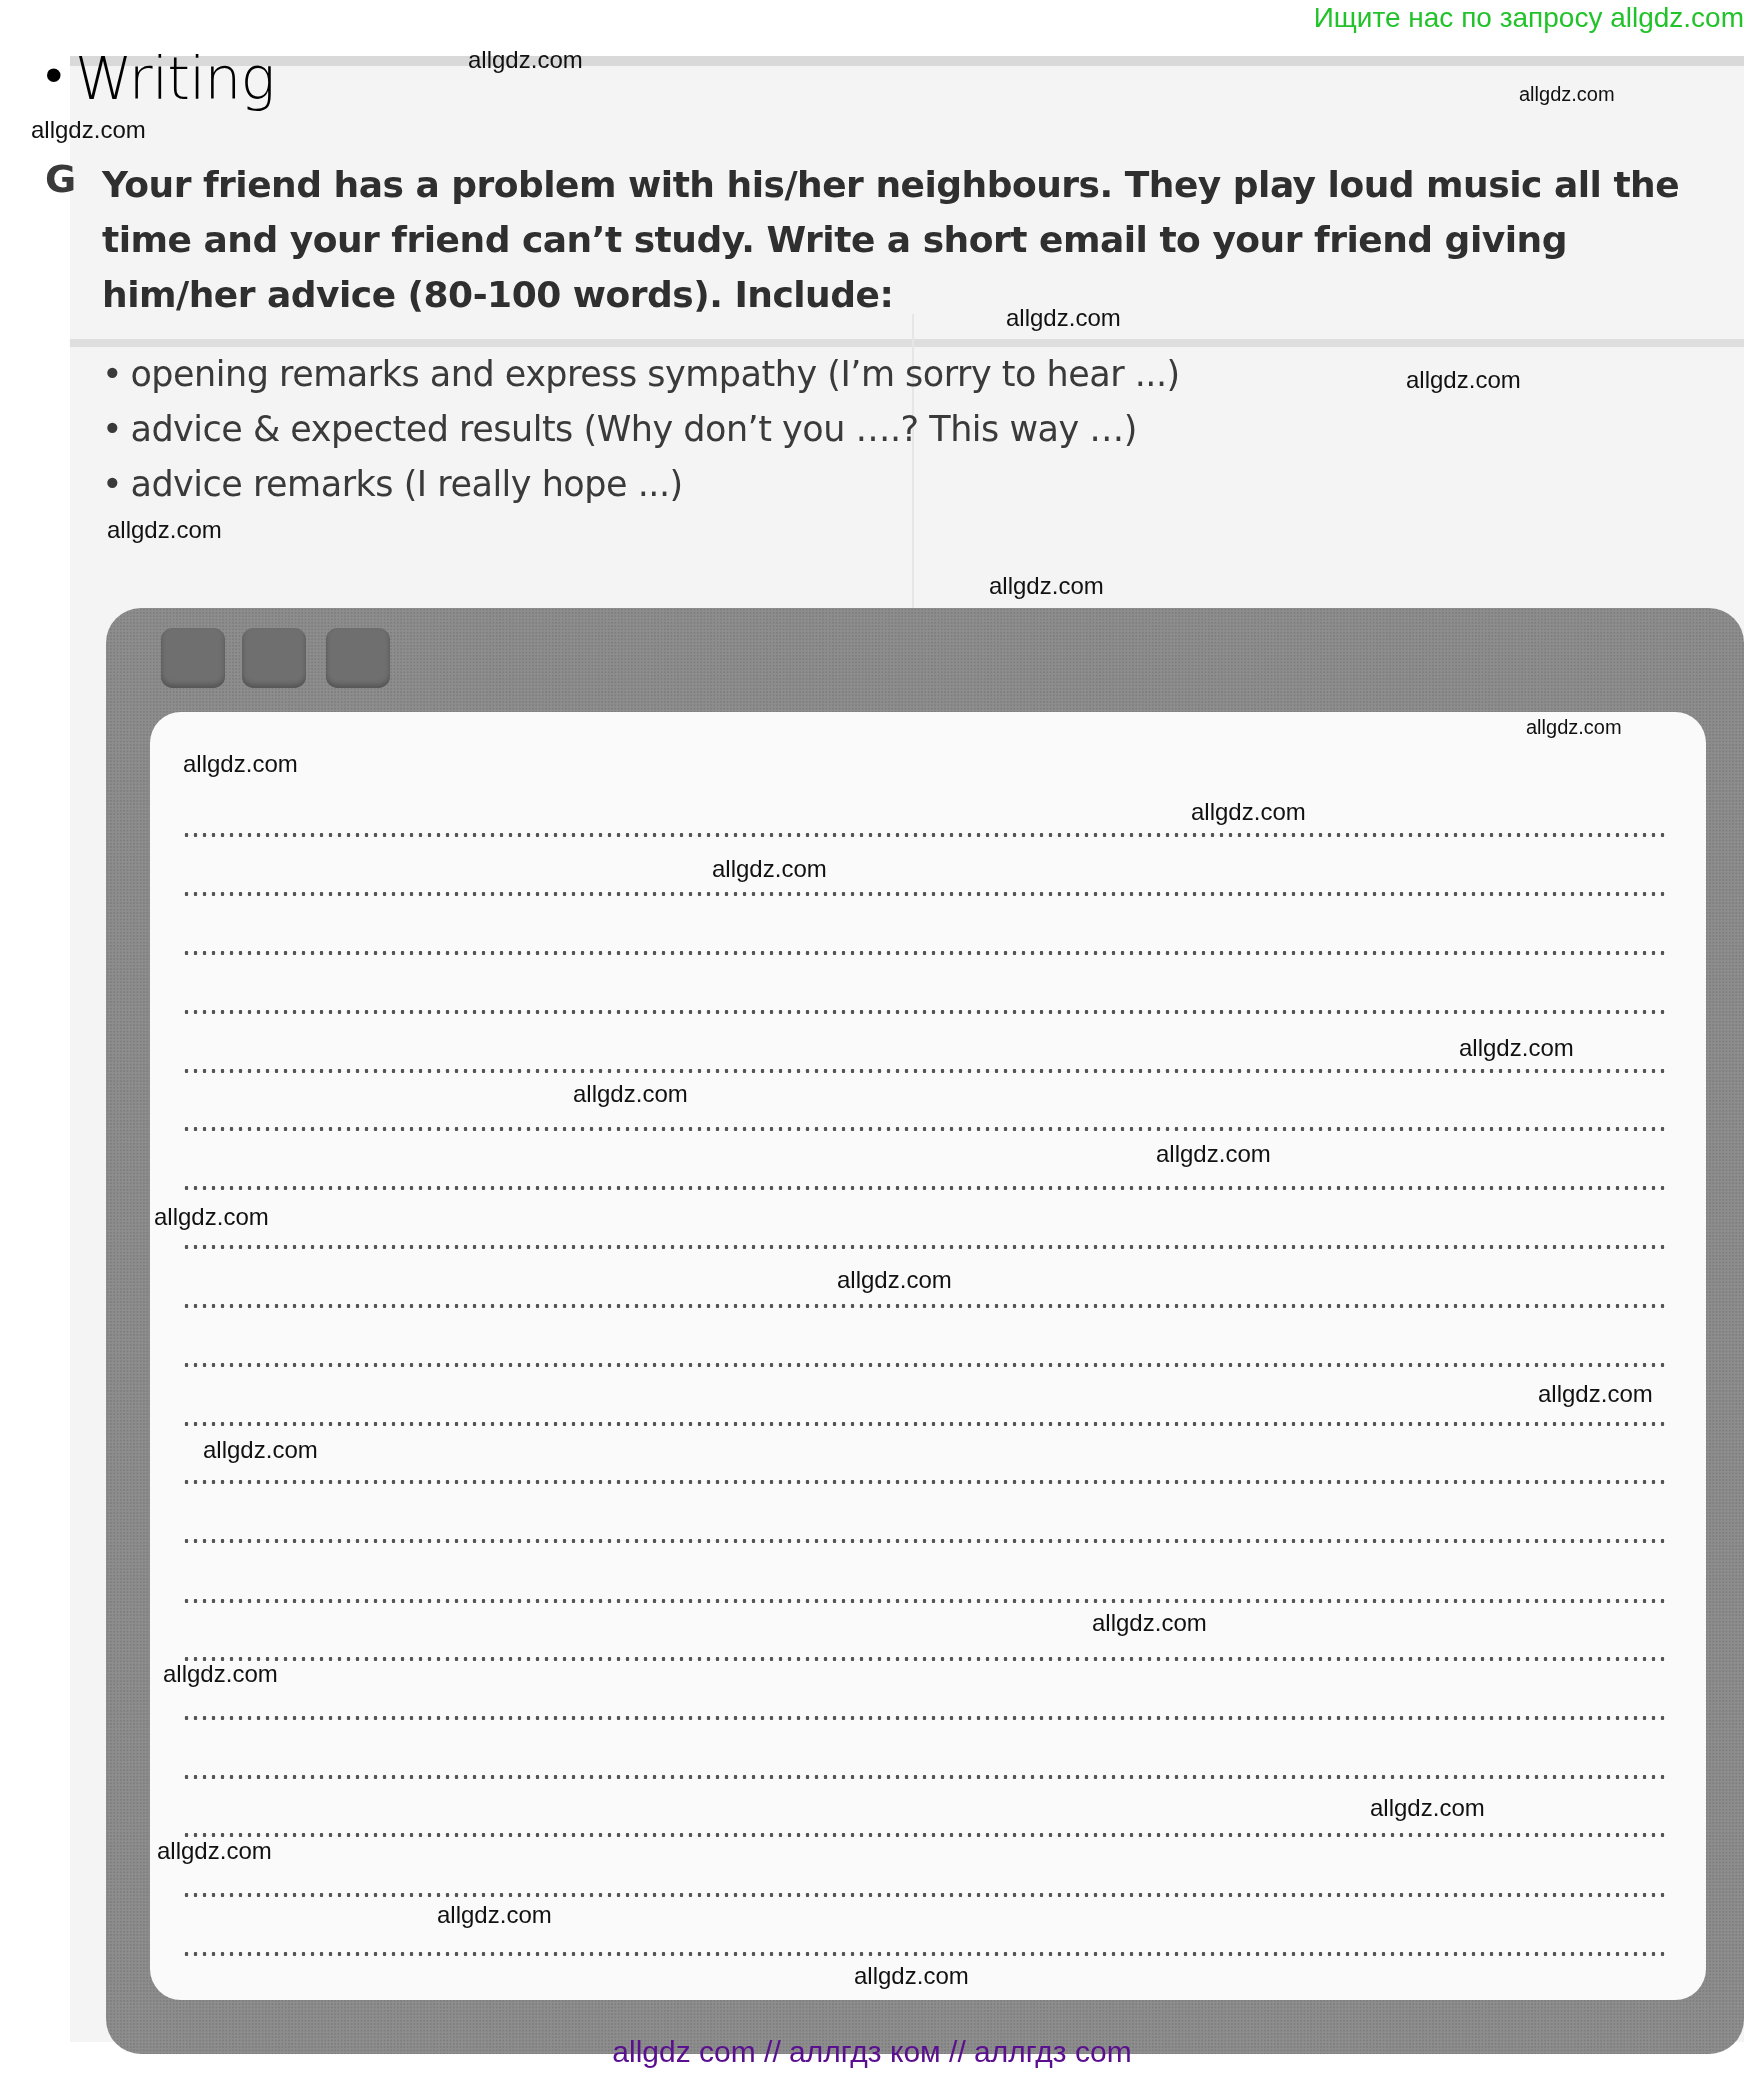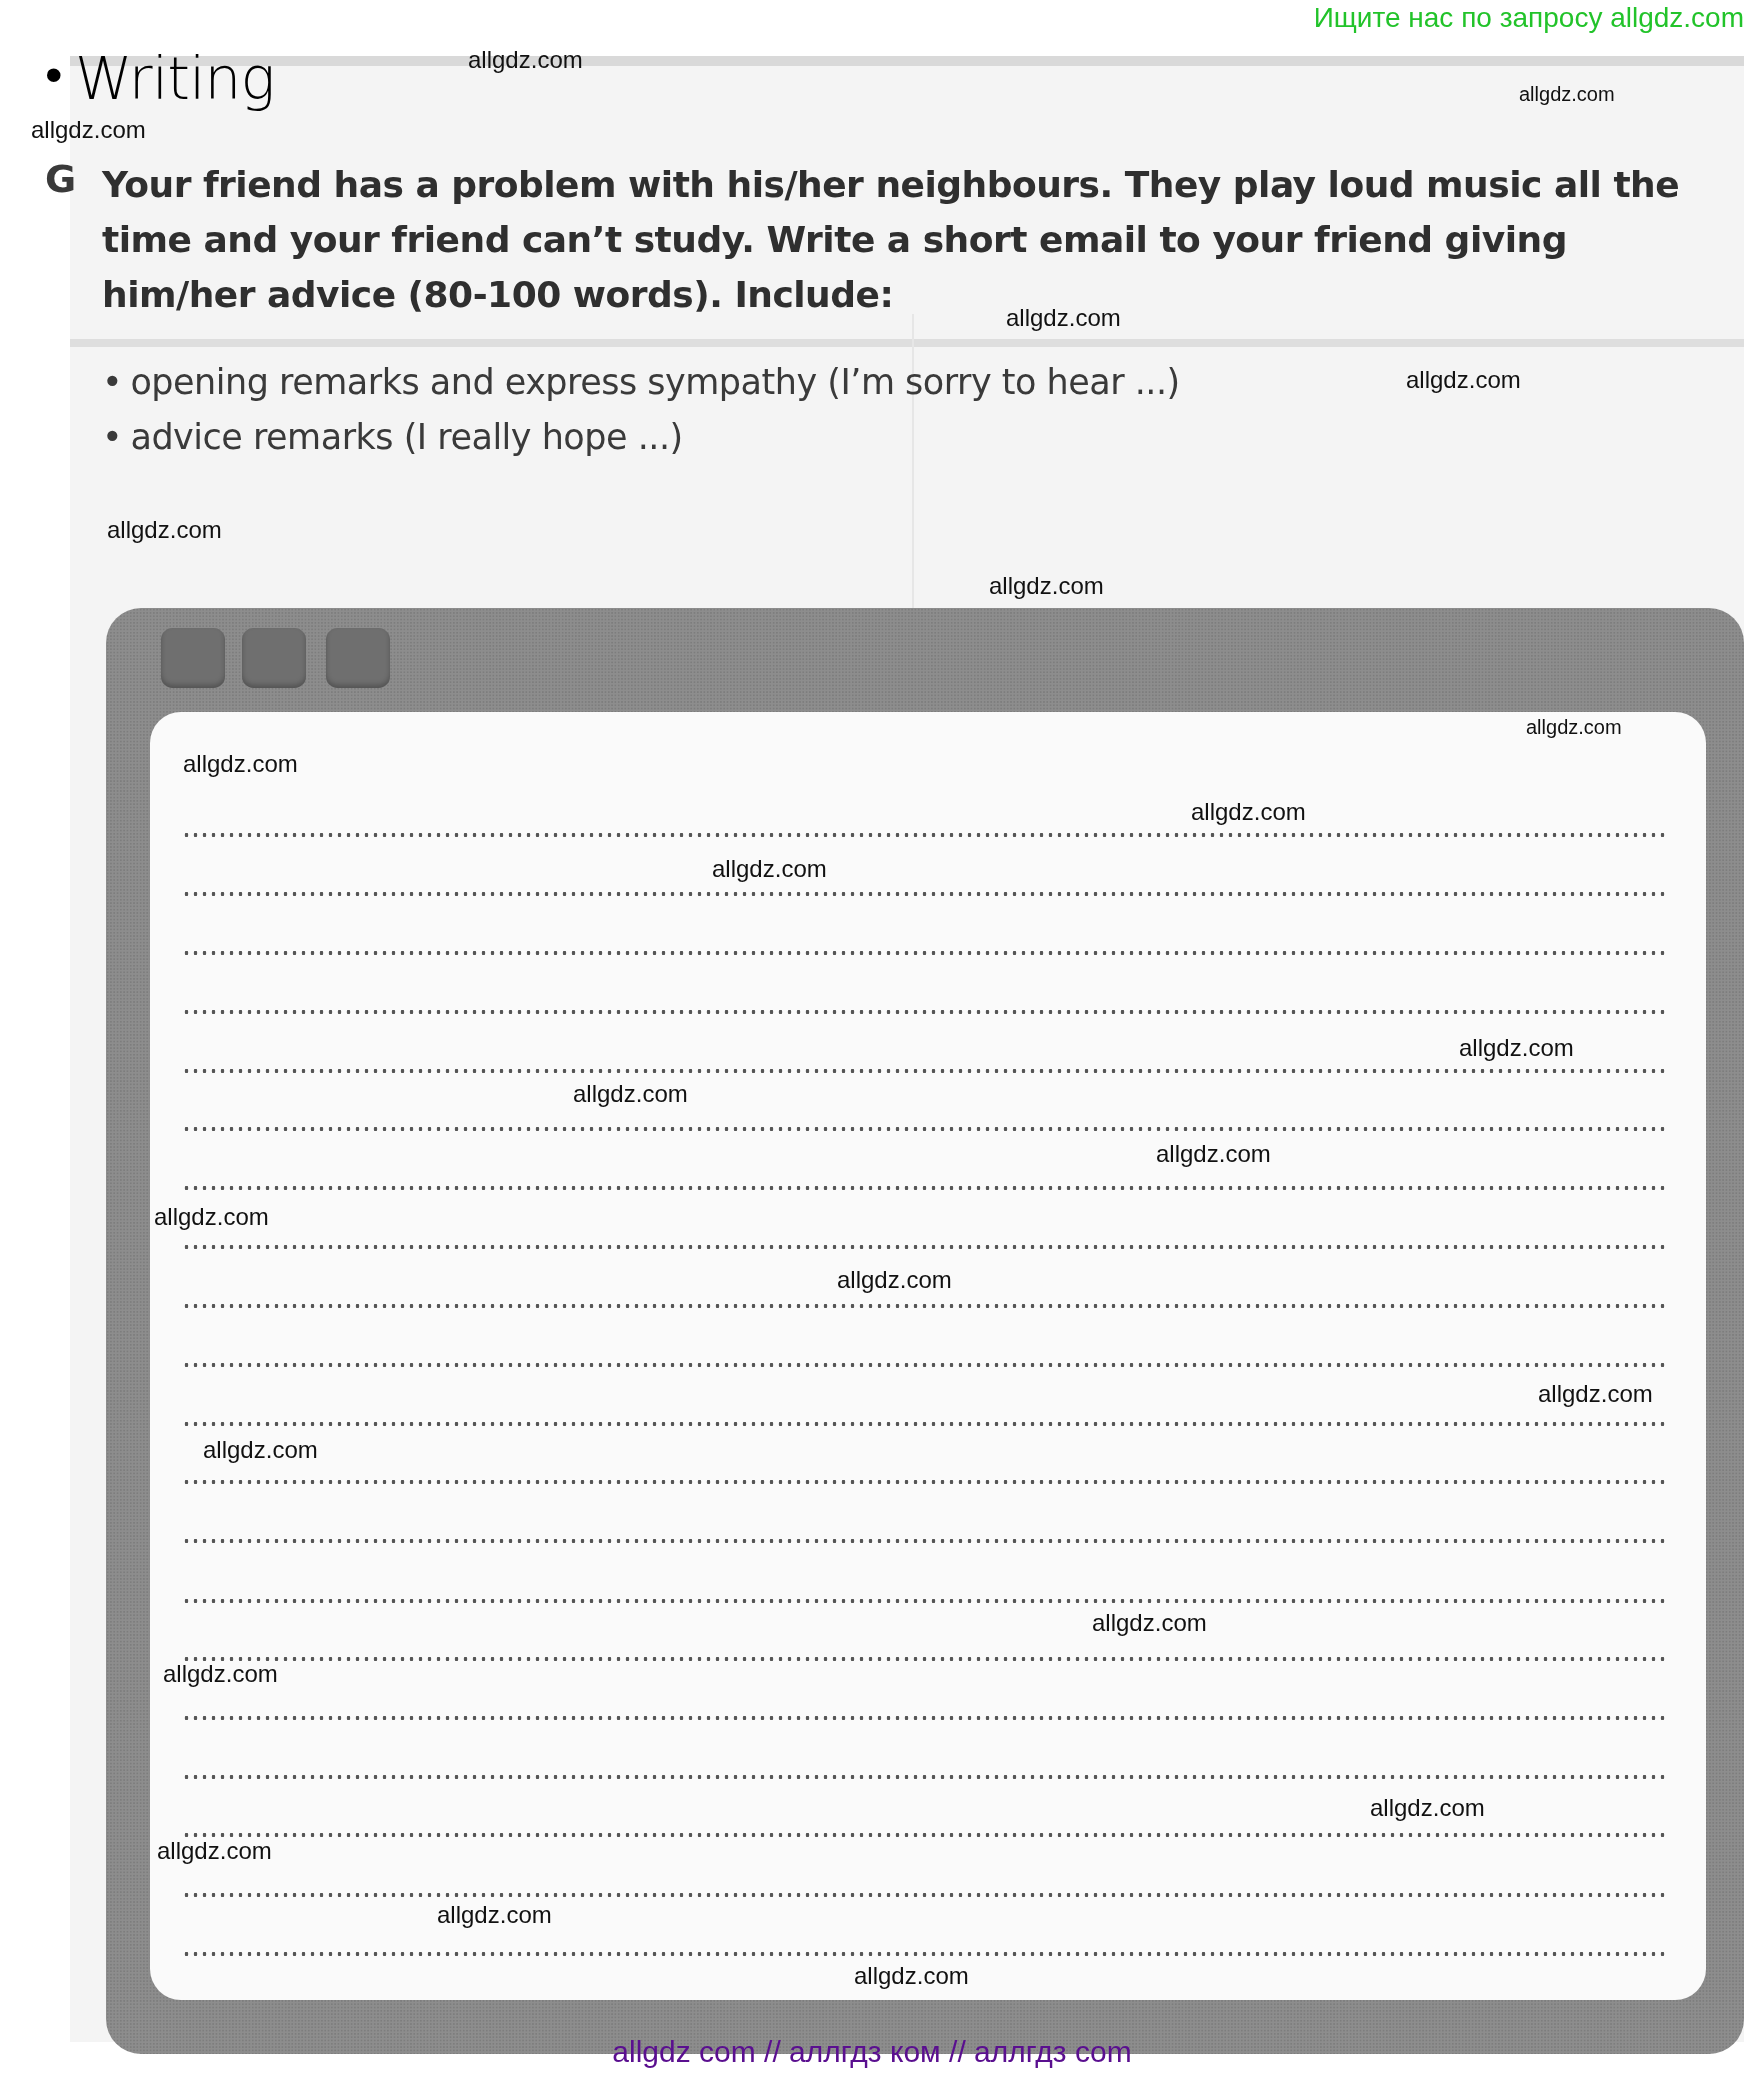--- a/index.html
+++ b/index.html
@@ -47,7 +47,7 @@
     font-family:"DejaVu Sans", sans-serif; letter-spacing:-0.5px;
   }
   .includes {
-    position:absolute; left:102px; top:355px; list-style:none; margin:0; padding:0;
+    position:absolute; left:102px; top:347px; list-style:none; margin:0; padding:0;
     font-family:"DejaVu Sans", sans-serif; font-size:35px; color:#3a3a3a; letter-spacing:-0.5px;
   }
   .includes li { height:55px; line-height:55px; }

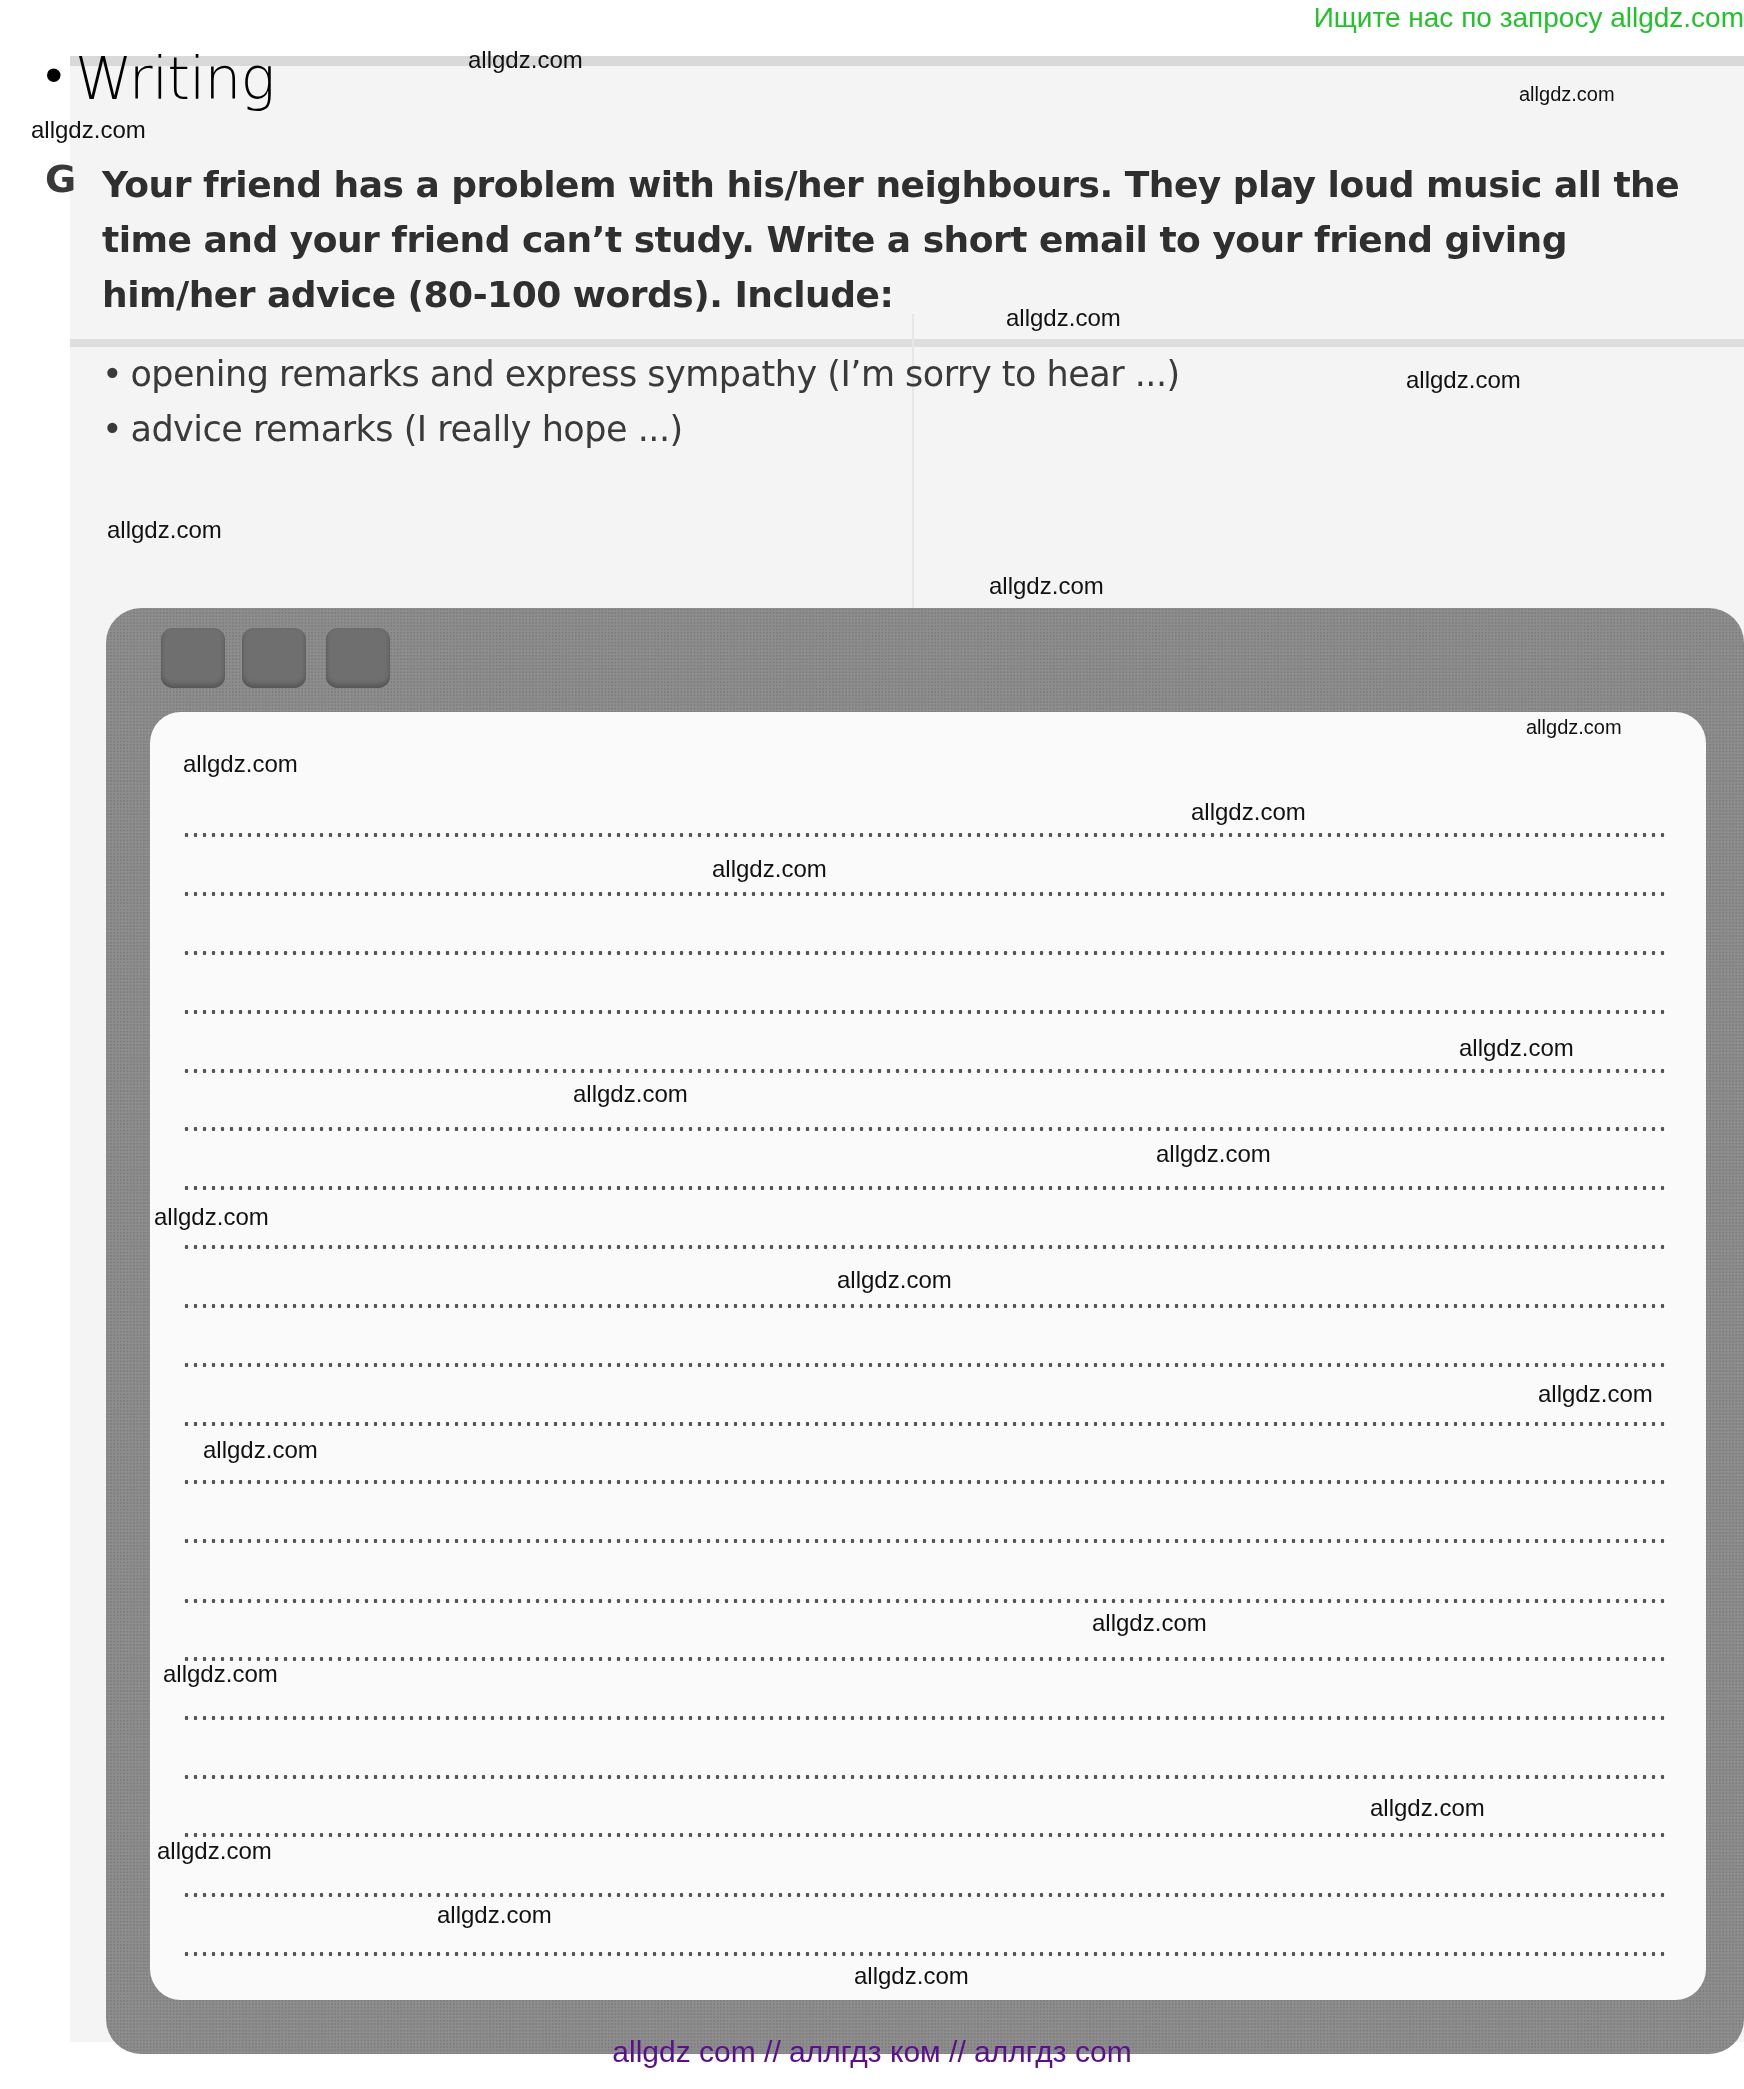--- a/index.html
+++ b/index.html
@@ -91,6 +91,7 @@
 
 <ul class="includes">
   <li>opening remarks and express sympathy (I’m sorry to hear ...)</li>
+  <li>advice &amp; expected results (Why don’t you ….? This way …)</li>
   <li>advice remarks (I really hope ...)</li>
 </ul>
 

